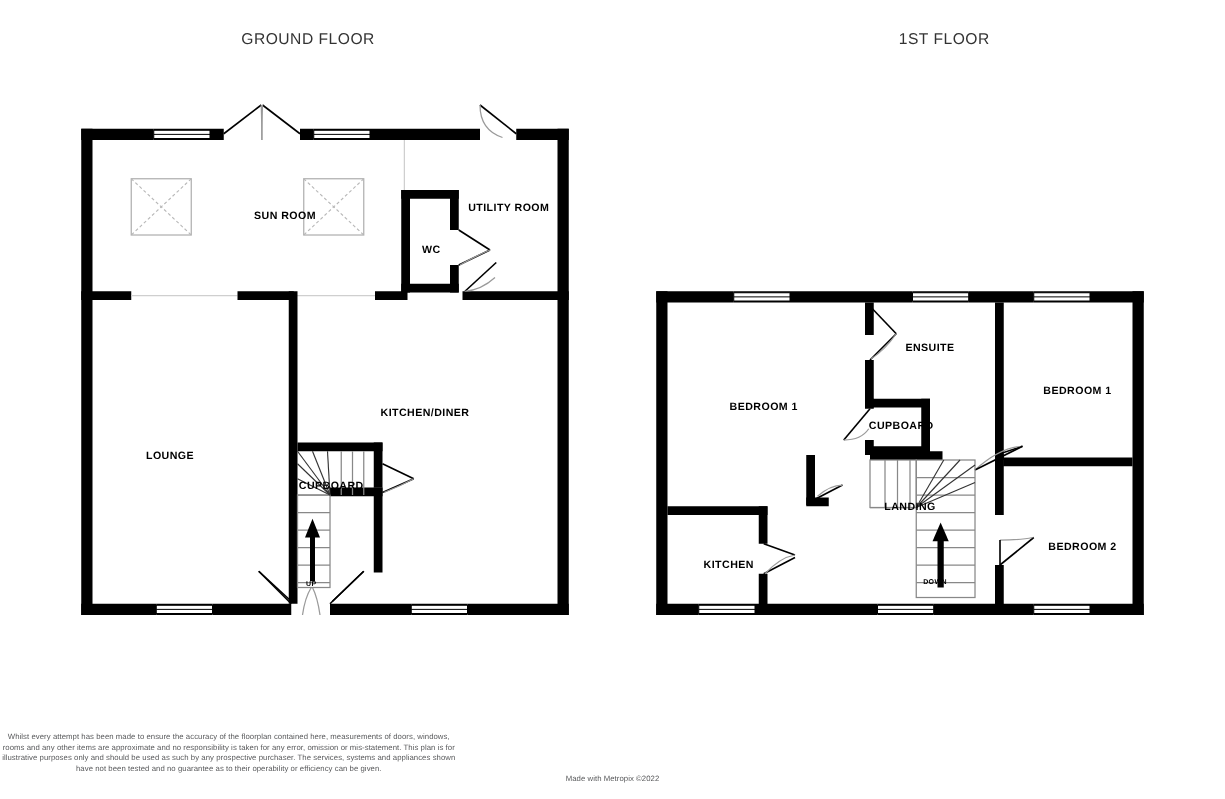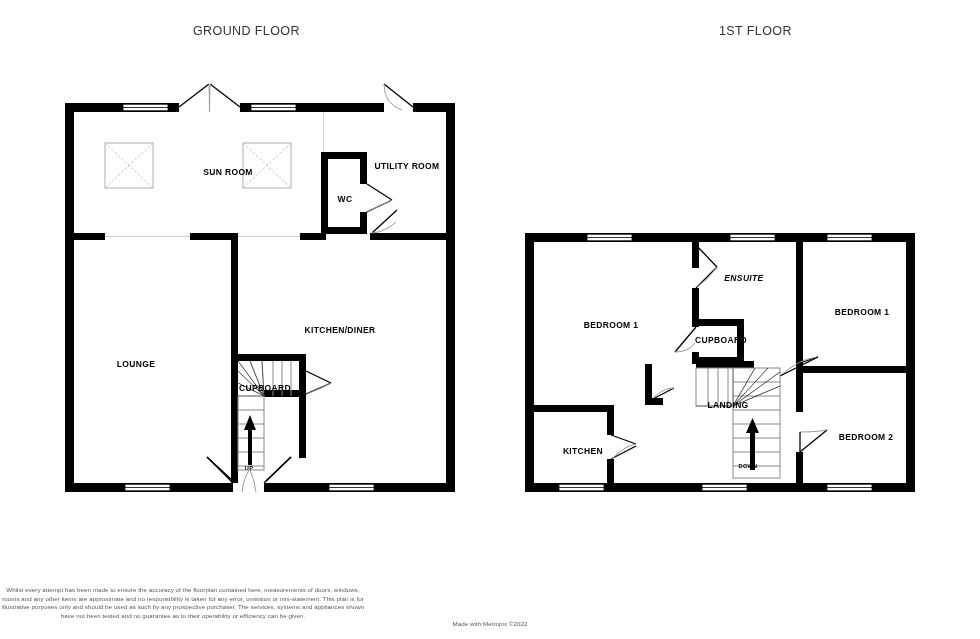--- a/index.html
+++ b/index.html
@@ -394,7 +394,7 @@
 
   <div class="room-label" style="left:611px; top:325px;">BEDROOM 1</div>
 
-  <div class="room-label" style="left:744px; top:278px;font-style:italic;">ENSUITE</div>
+  <div class="room-label" style="left:744px; top:278px;">ENSUITE</div>
 
   <div class="room-label" style="left:862px; top:312px;">BEDROOM 1</div>
 

